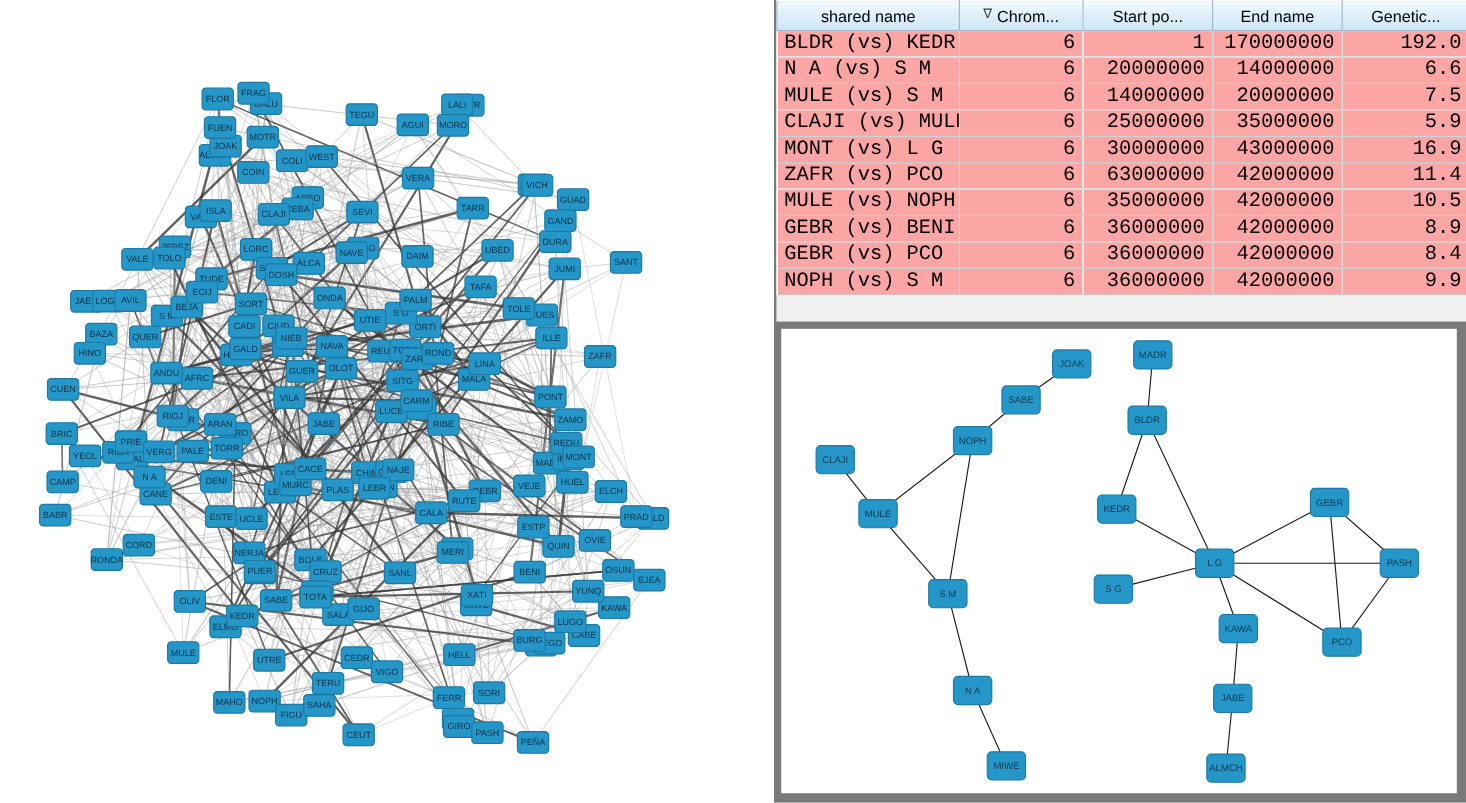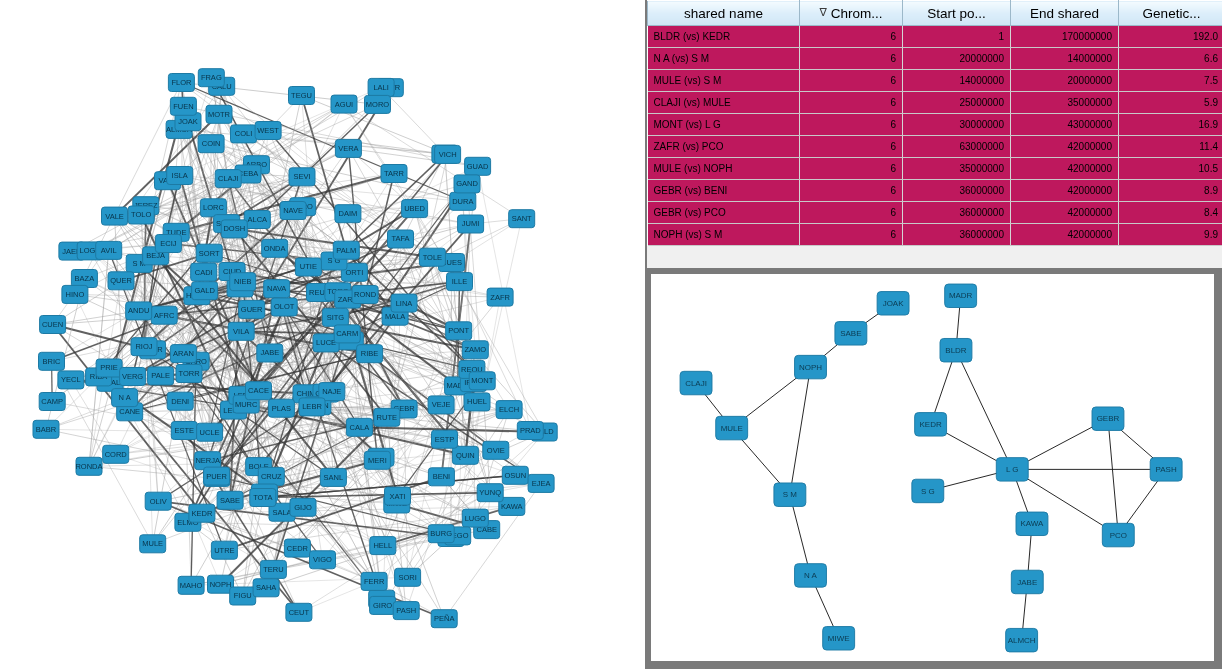--- a/index.html
+++ b/index.html
@@ -1680,7 +1680,7 @@
             </th>
             <th>
               <div class="hdr-inner">
-                <span>End shared</span>
+                <span>End name</span>
               </div>
             </th>
             <th>

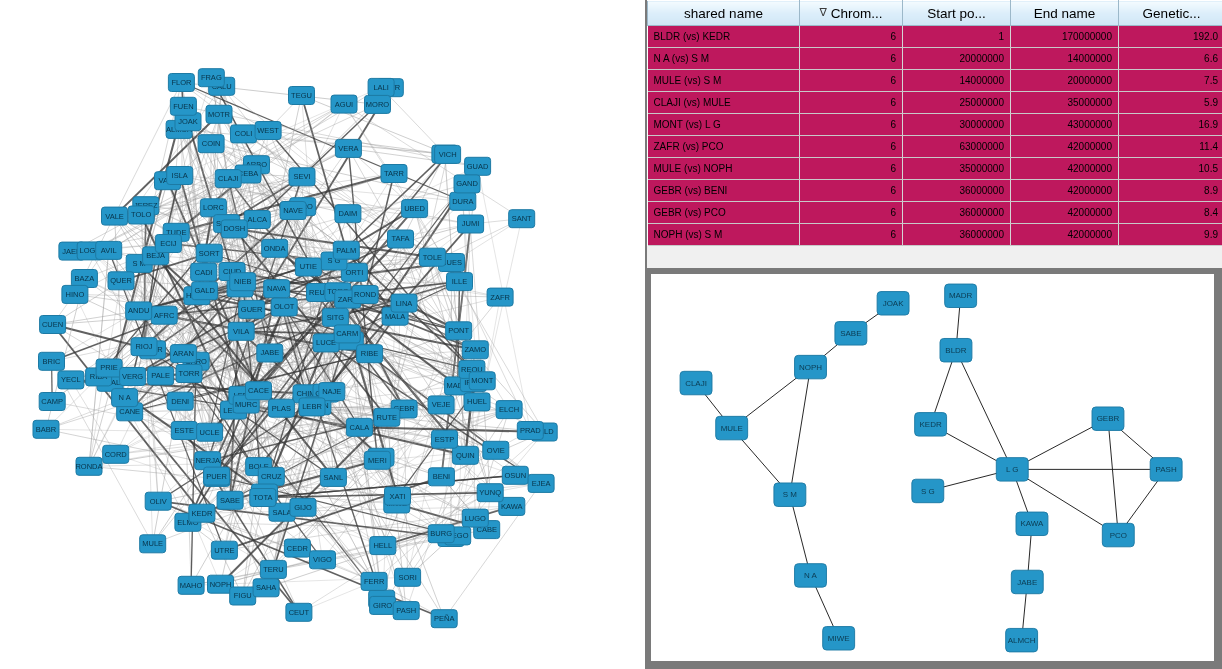--- a/index.html
+++ b/index.html
@@ -67,10 +67,11 @@
     border-right: 1px solid #d4d4d4;
     height: 21px;
     padding: 0 6px;
-    font-size: 10px;
+    font-size: 17px;
     white-space: nowrap;
     overflow: hidden;
-    background: #be185d;
+    background: #fca5a5;
+    font-family: Liberation Mono, monospace;
   }
   td.num { text-align: right; }
   td.name { text-align: left; }

